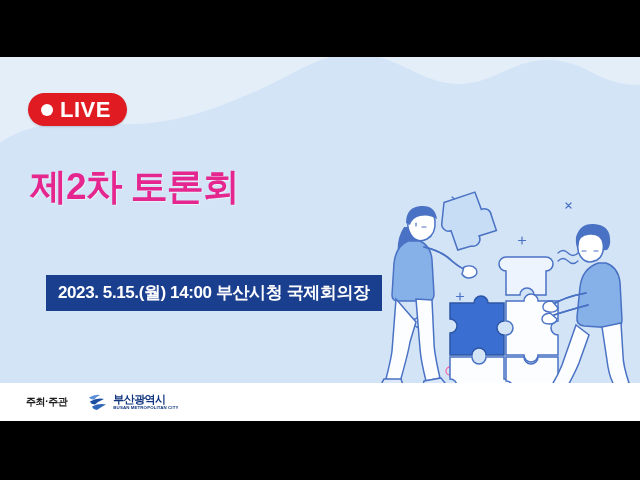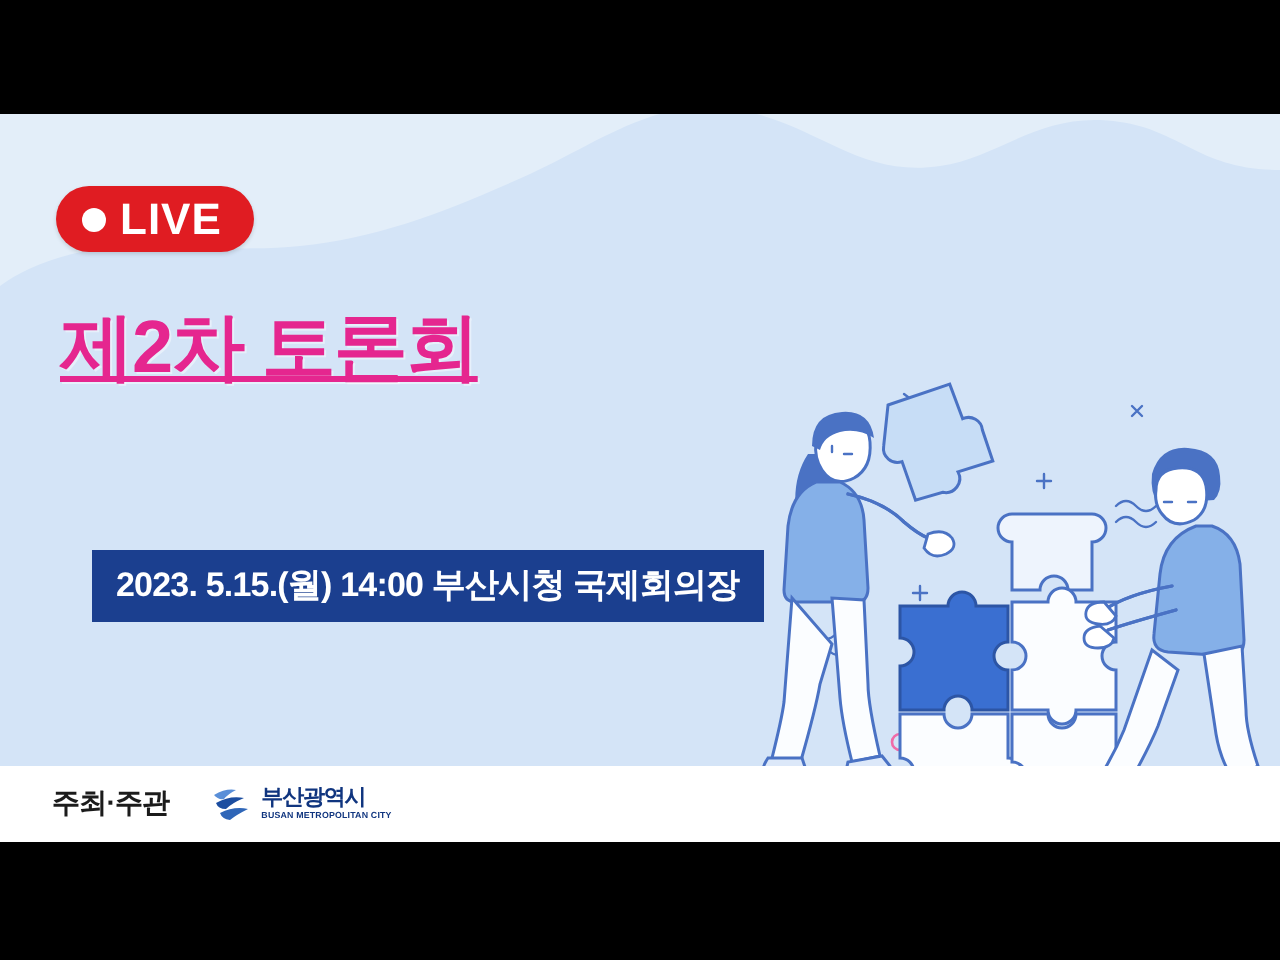--- a/index.html
+++ b/index.html
@@ -101,10 +101,9 @@
     font-weight: bold;
     line-height: 1.06;
     letter-spacing: -1px;
-    margin-top: 9px;
+    margin-top: 22px;
     white-space: nowrap;
     text-shadow: 1px 1px 0 rgba(255,255,255,.45);
-    text-decoration: underline;
   }
 
   

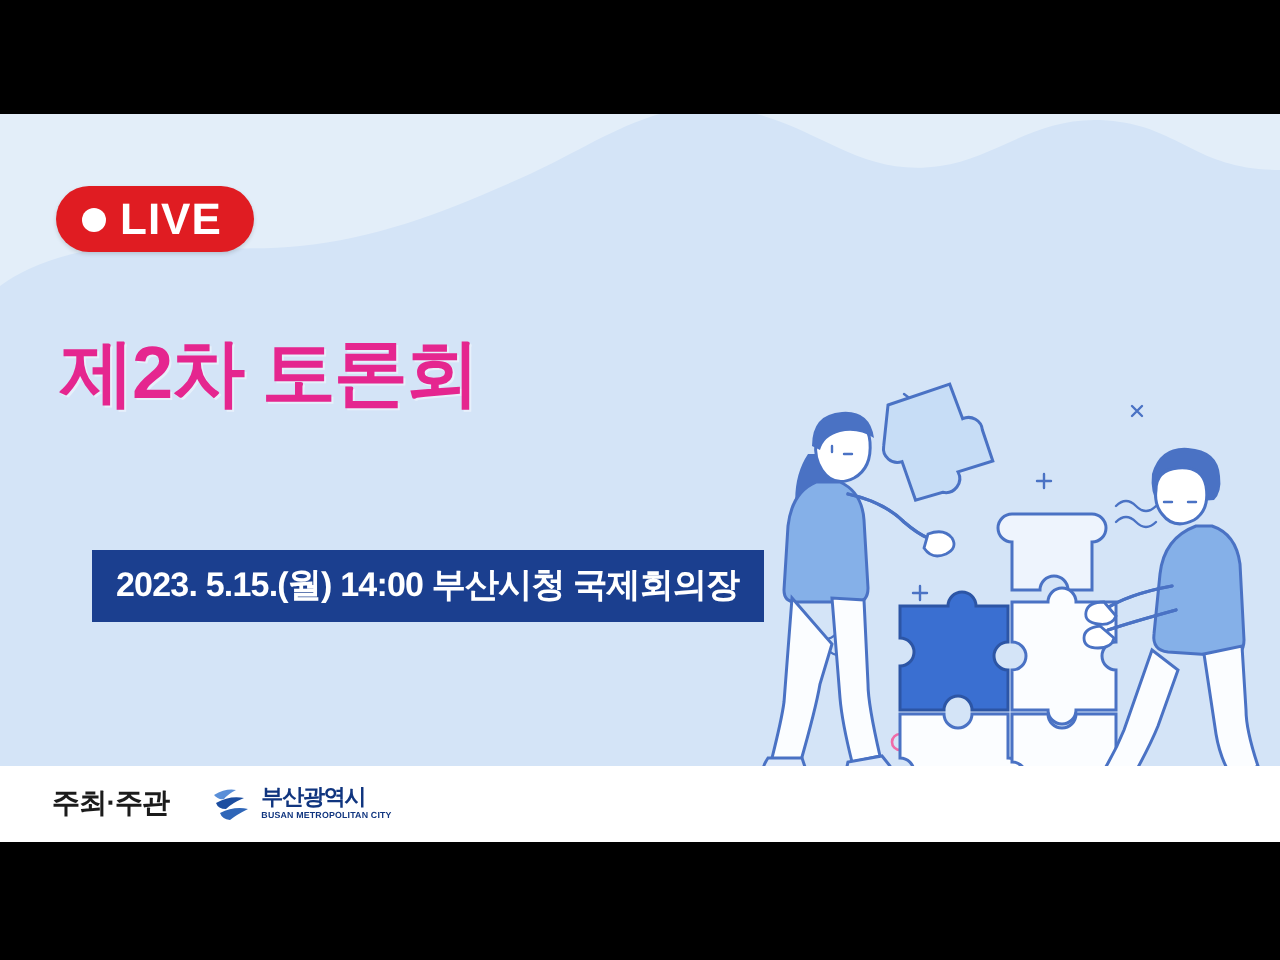--- a/index.html
+++ b/index.html
@@ -148,7 +148,7 @@
   }
   .footer-label {
     color: #1b1b1b;
-    font-size: 14px;
+    font-size: 10px;
     font-weight: bold;
     letter-spacing: -0.4px;
     white-space: nowrap;

